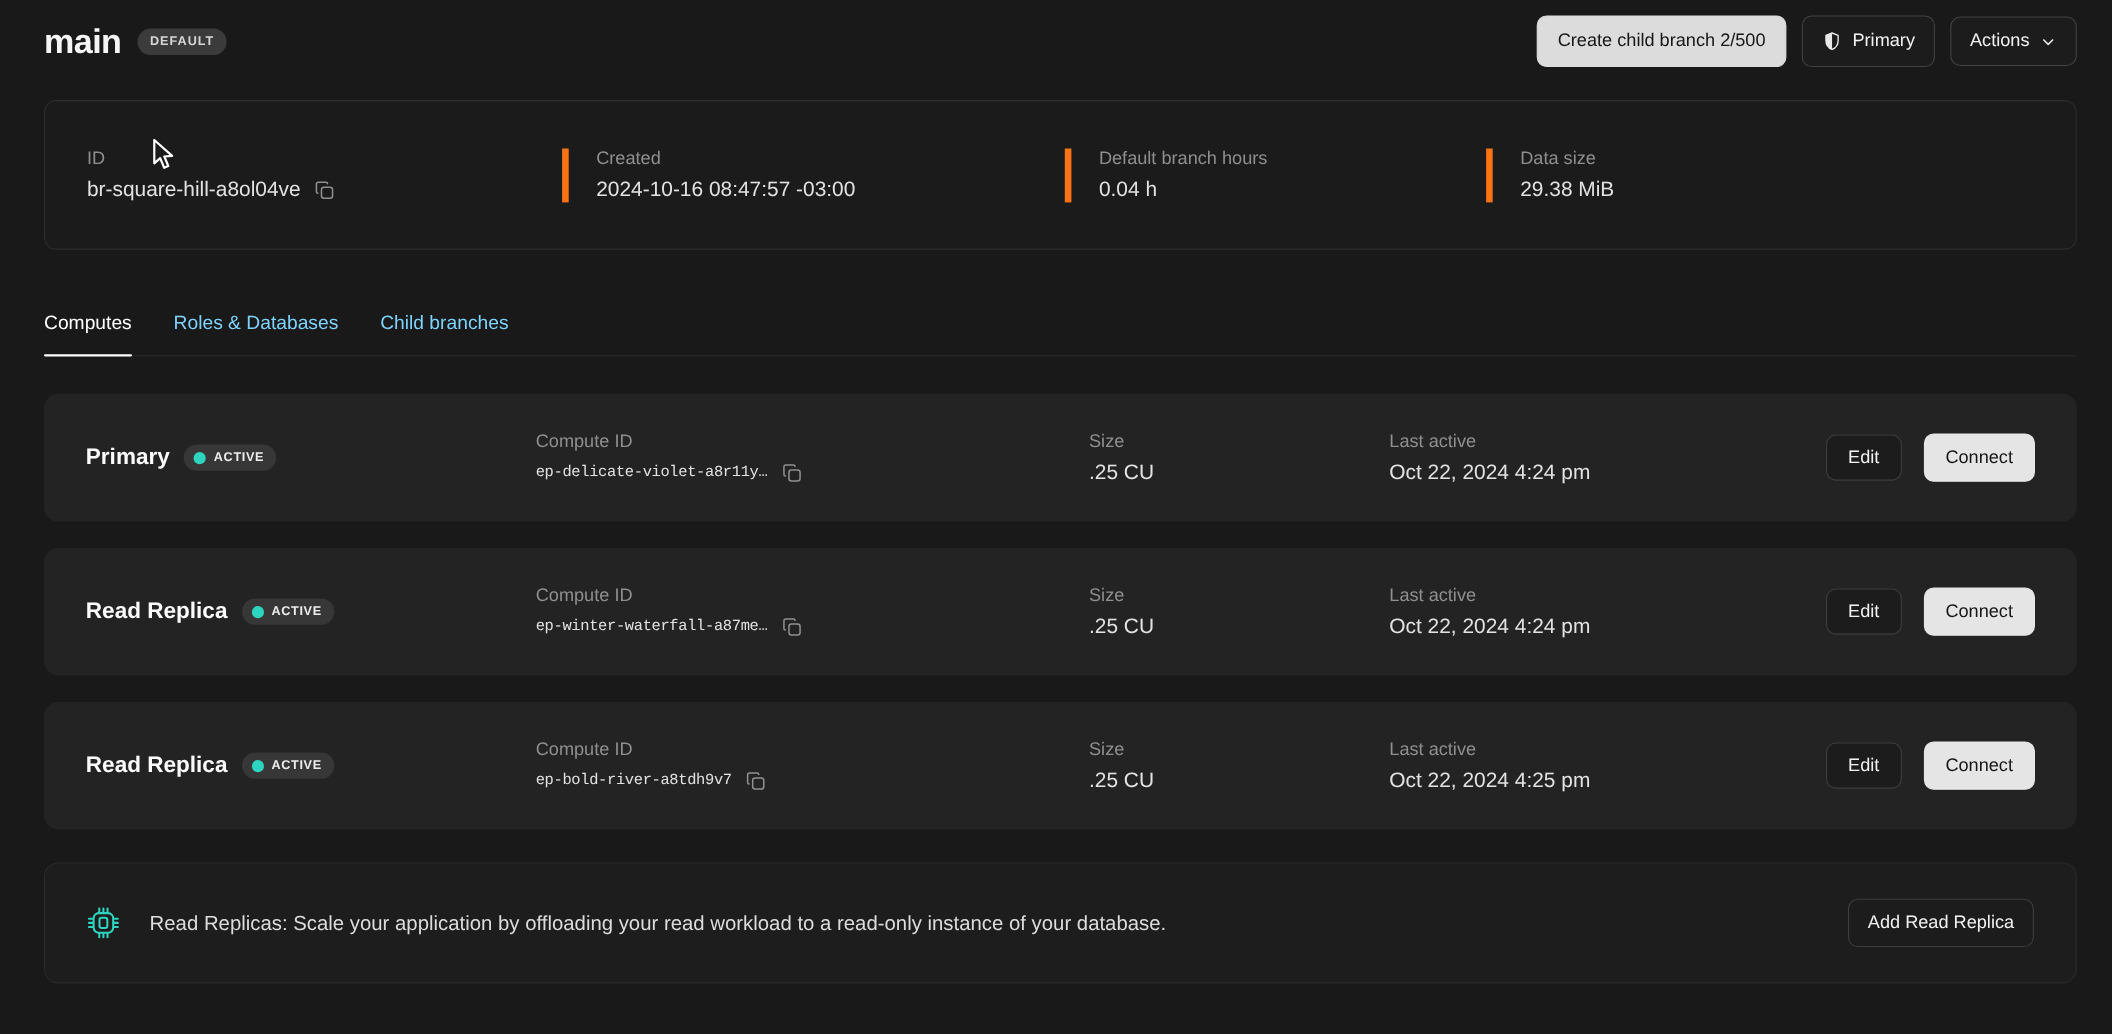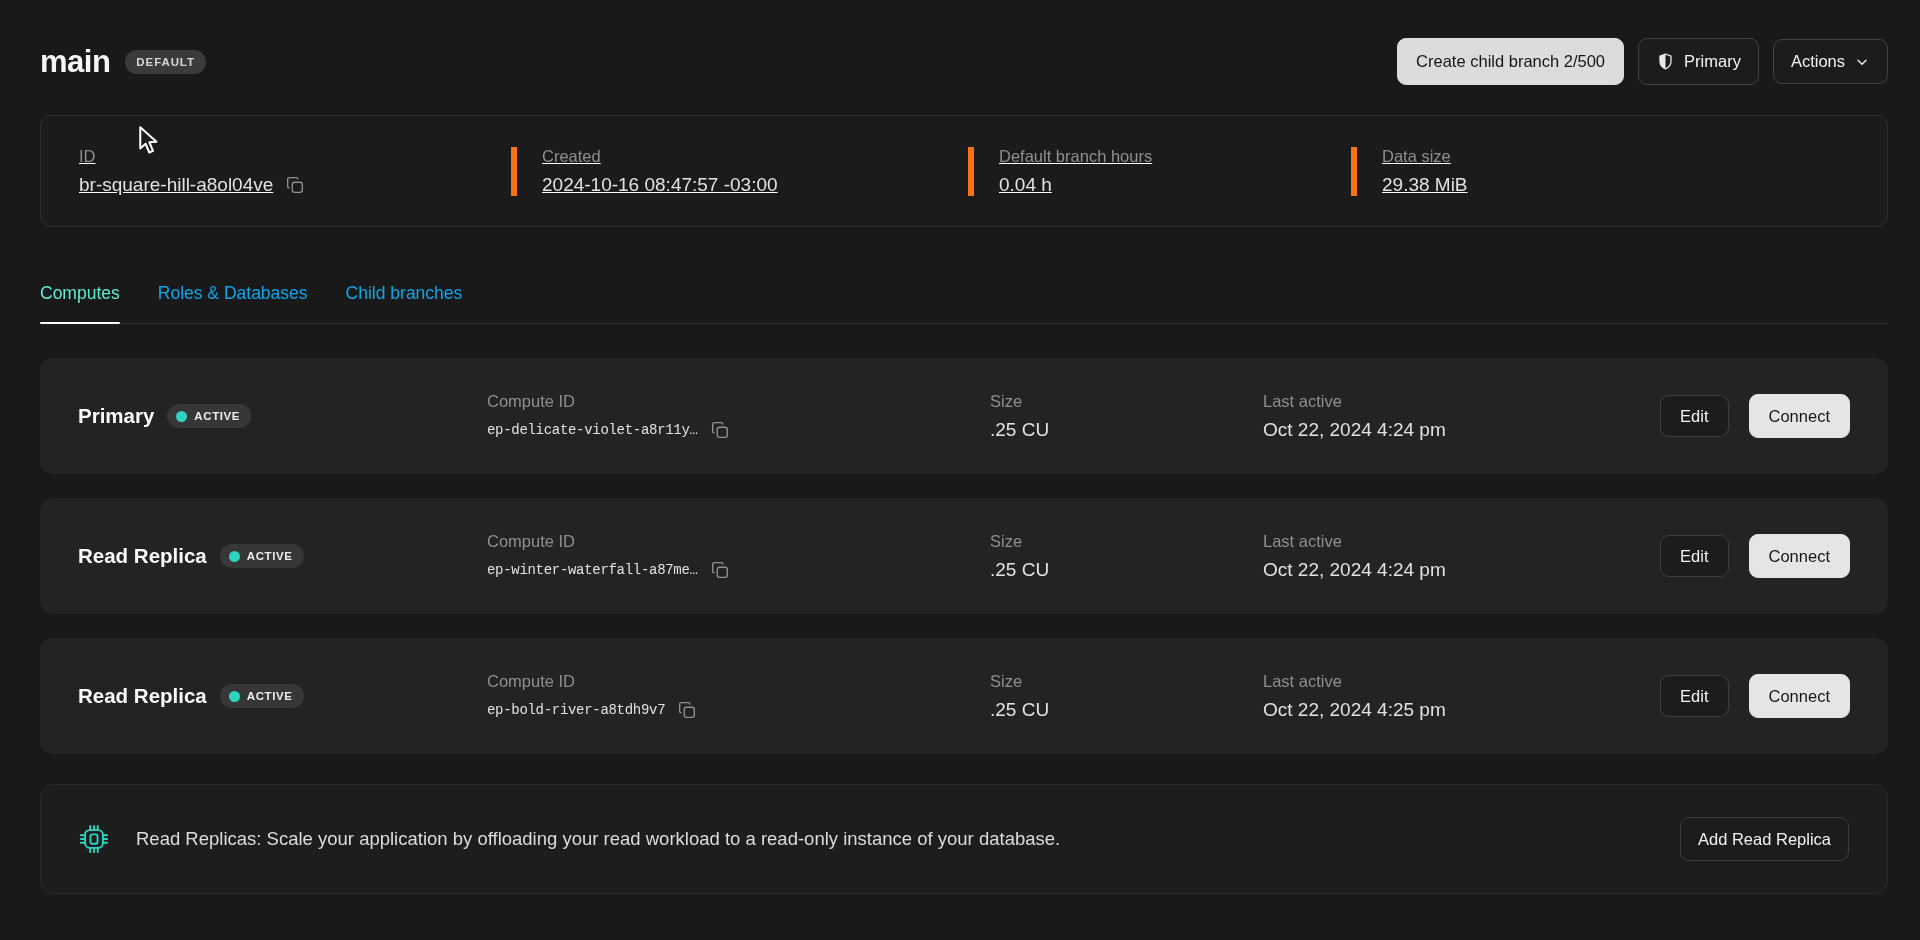--- a/index.html
+++ b/index.html
@@ -15,7 +15,7 @@
   .page { padding: 0 32px 0 40px; }
 
   
-  .topbar { display: flex; justify-content: space-between; align-items: center; padding-top: 38px; }
+  .topbar { display: flex; justify-content: space-between; align-items: center; padding-top: 14px; }
   .title-group { display: flex; align-items: center; gap: 15px; }
   .page-title { font-size: 31px; font-weight: 700; letter-spacing: -0.5px; margin: 0; color: #f5f5f5; }
   .badge-default {

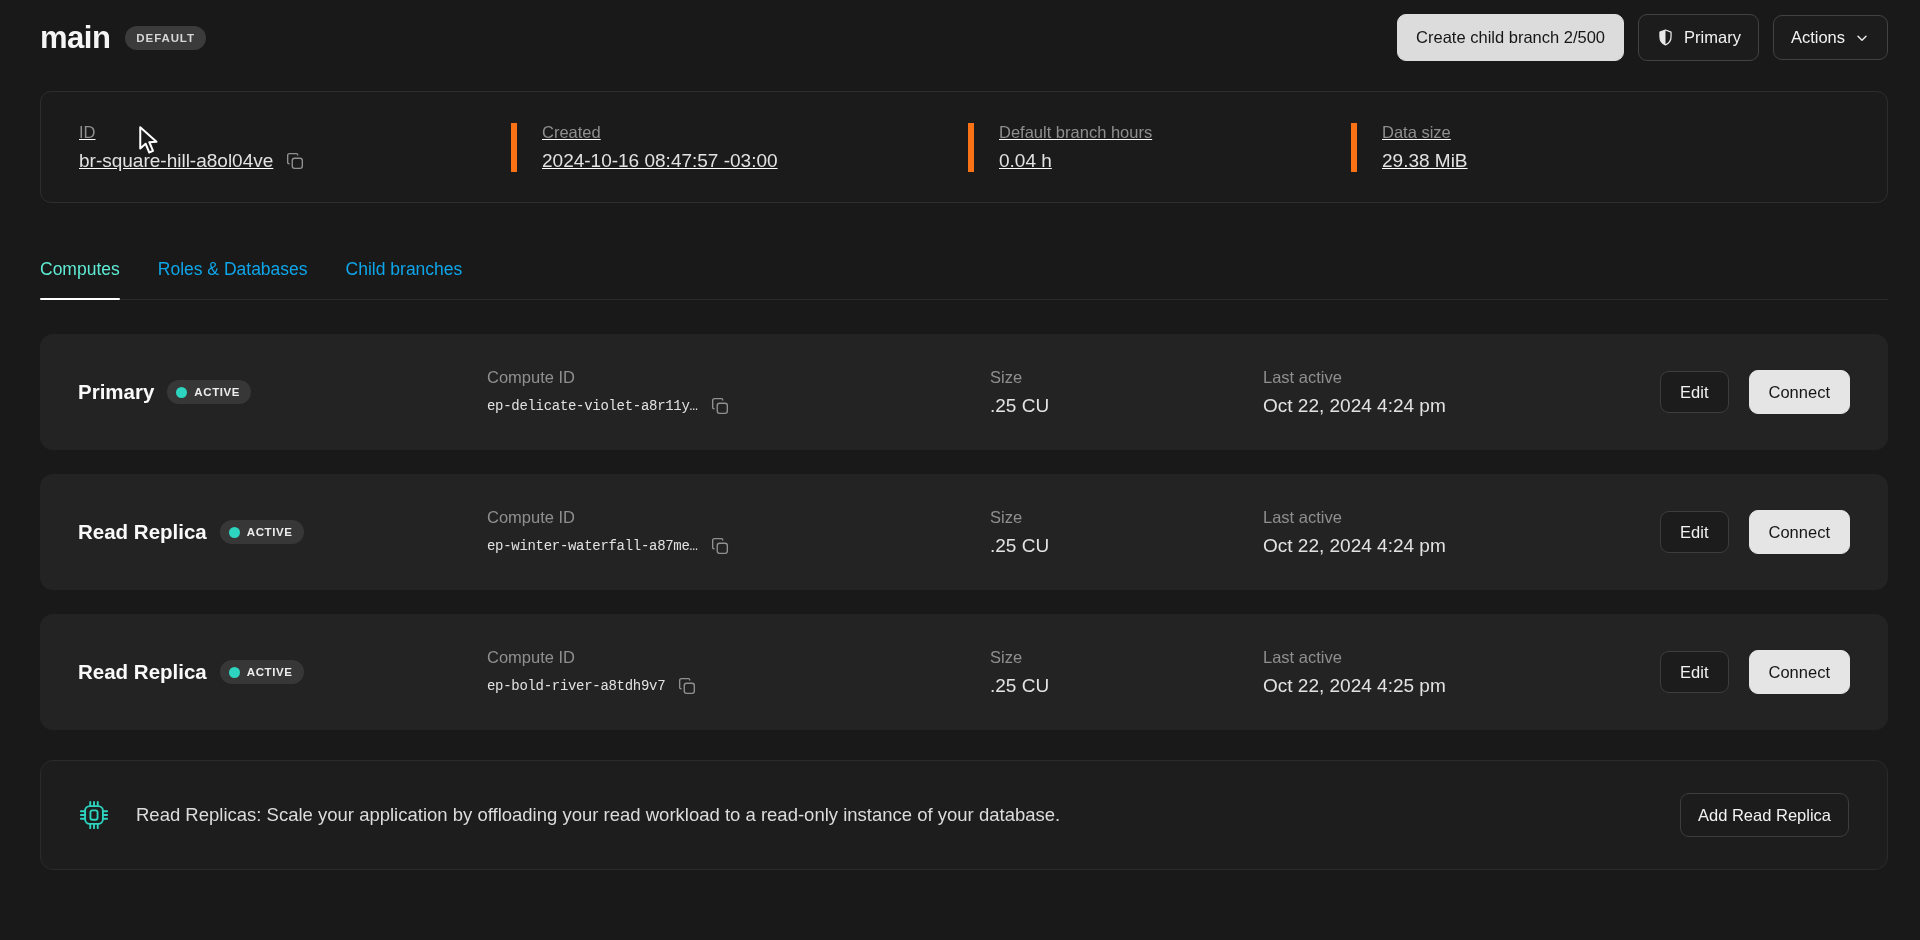--- a/index.html
+++ b/index.html
@@ -39,10 +39,9 @@
   .info-card {
     margin-top: 30px;
     border: 1px solid #2e2e2e; background: #1b1b1b;
-    border-radius: 11px; height: 112px;
+    border-radius: 11px; height: 136px;
     display: grid; grid-template-columns: 470px 457px 383px 1fr;
     align-items: center;
-    text-decoration: underline;
   }
   .info-cell { padding-left: 25px; border-left: 6px solid #f97316; }
   .info-cell.first { padding-left: 38px; border-left: none; }

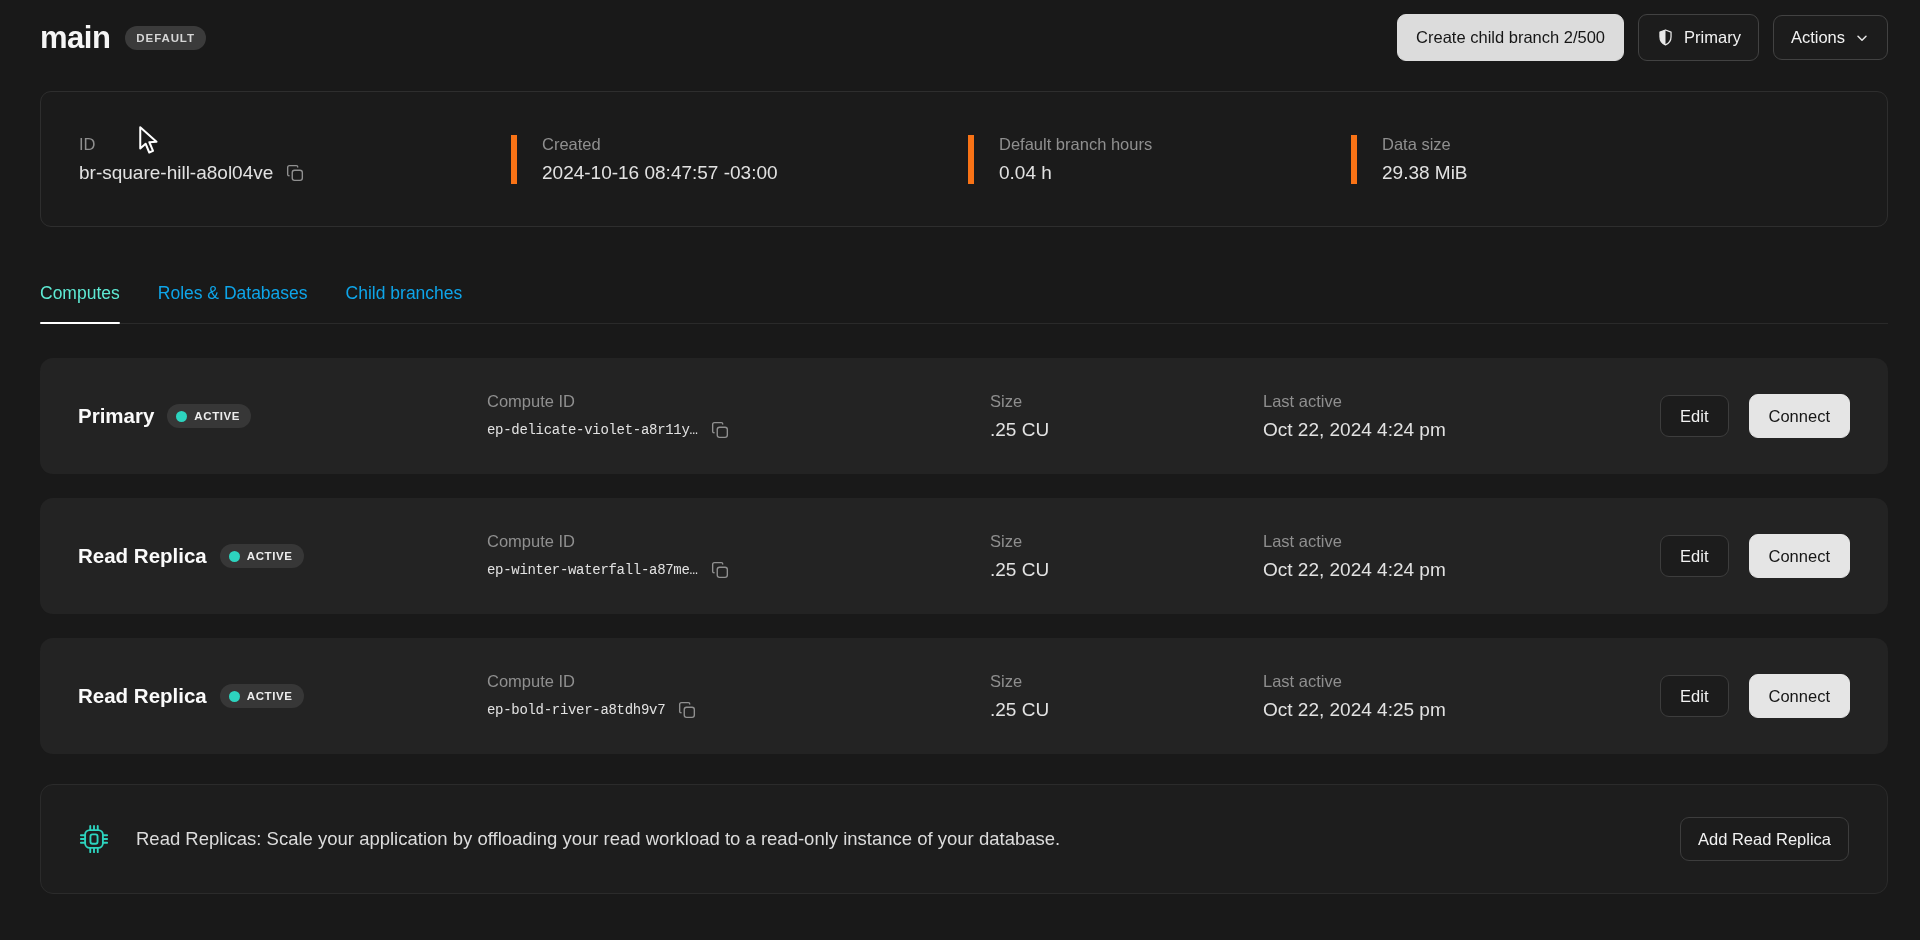--- a/index.html
+++ b/index.html
@@ -52,7 +52,7 @@
   
   .tabs { margin-top: 56px; display: flex; gap: 38px; border-bottom: 1px solid #2a2a2a; }
   .tab { font-size: 17.5px; color: #0ea5e9; padding-bottom: 19px; position: relative; cursor: pointer; }
-  .tab.active { color: #5eead4; font-weight: 500; }
+  .tab.active { color: #ffffff; font-weight: 500; }
   .tab.active::after {
     content: ""; position: absolute; left: 0; right: 0; bottom: -1px;
     height: 2.5px; background: #ffffff; border-radius: 2px;

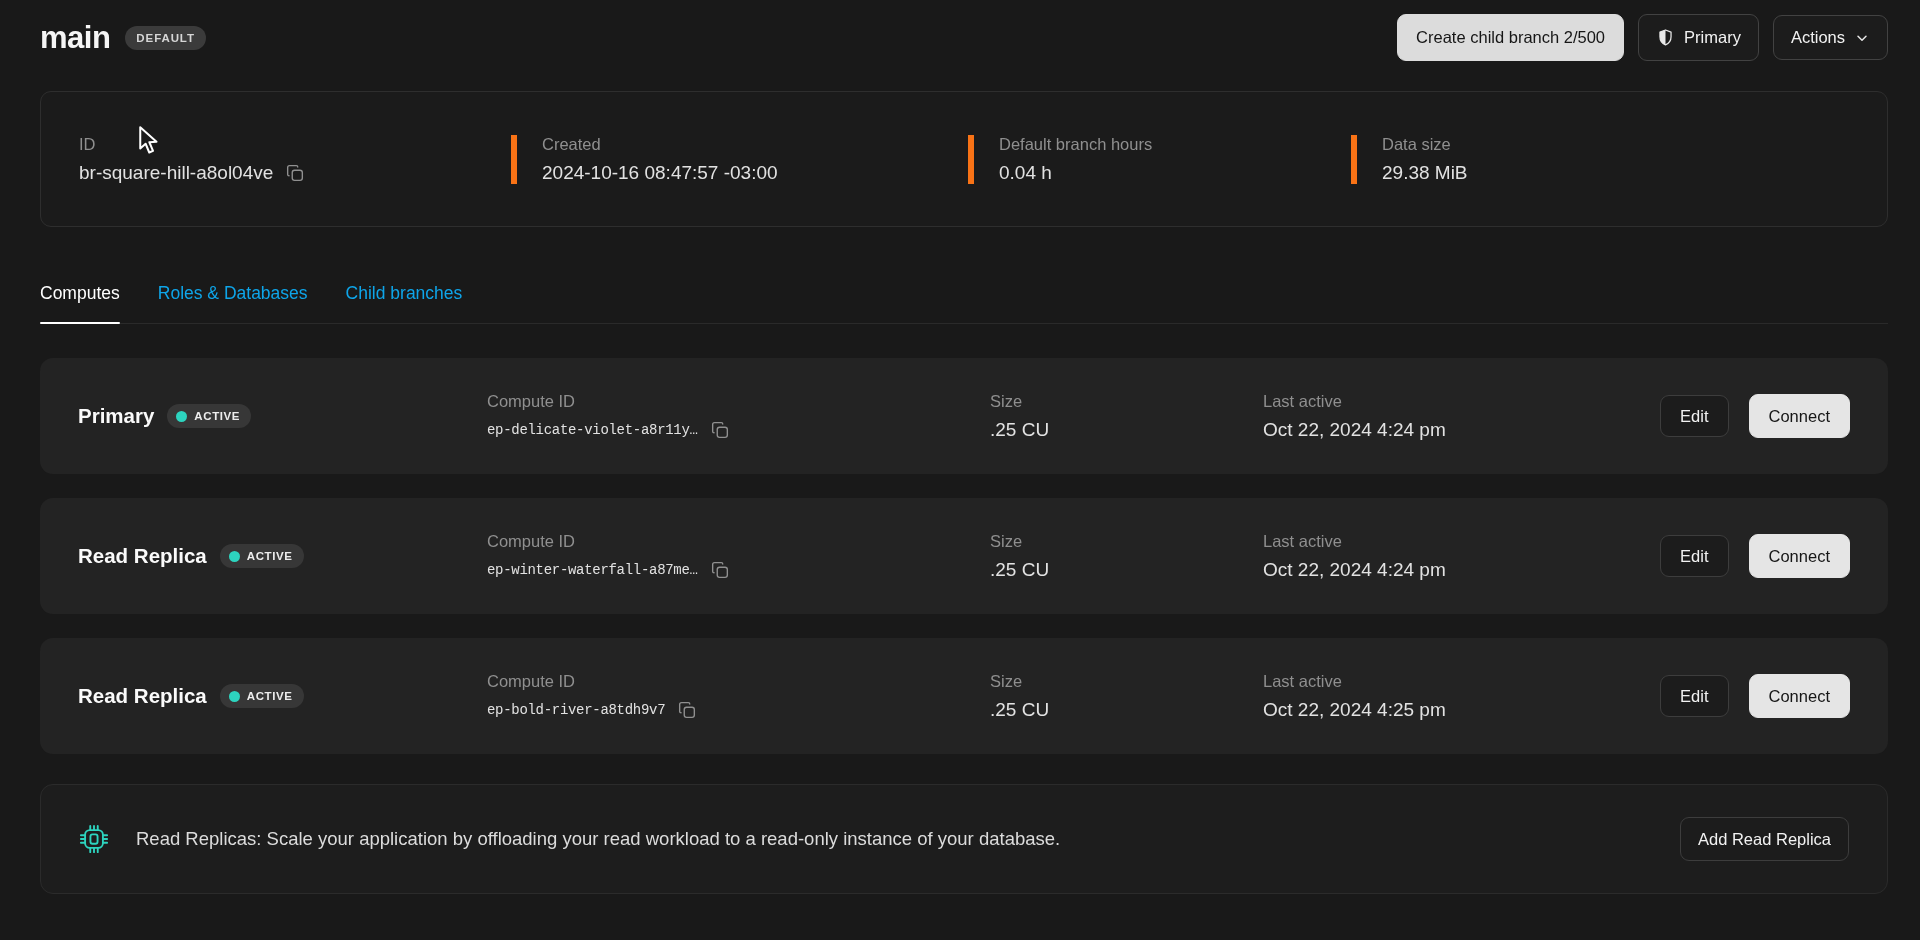--- a/index.html
+++ b/index.html
@@ -51,7 +51,7 @@
 
   
   .tabs { margin-top: 56px; display: flex; gap: 38px; border-bottom: 1px solid #2a2a2a; }
-  .tab { font-size: 17.5px; color: #0ea5e9; padding-bottom: 19px; position: relative; cursor: pointer; }
+  .tab { font-size: 17.5px; color: #7dd3fc; padding-bottom: 19px; position: relative; cursor: pointer; }
   .tab.active { color: #ffffff; font-weight: 500; }
   .tab.active::after {
     content: ""; position: absolute; left: 0; right: 0; bottom: -1px;

